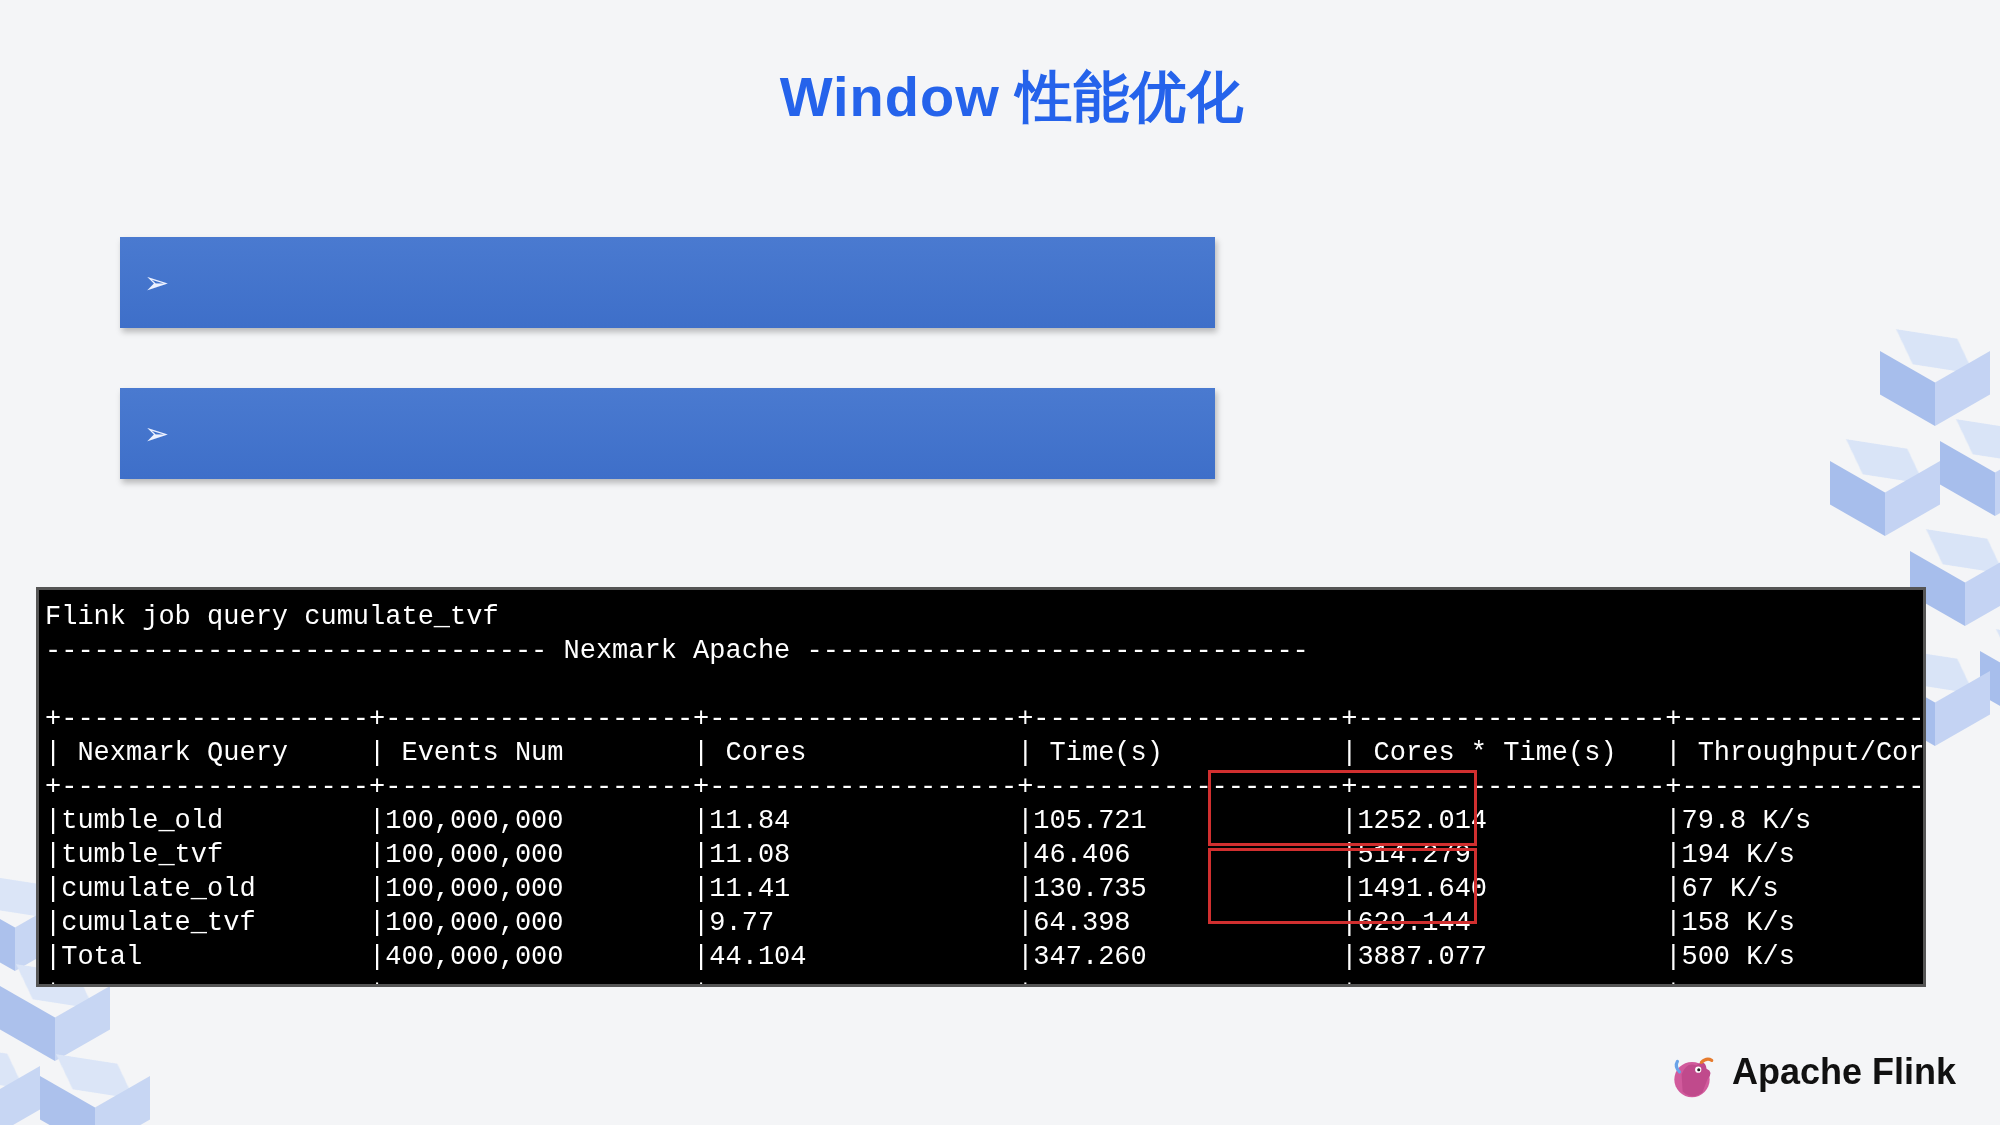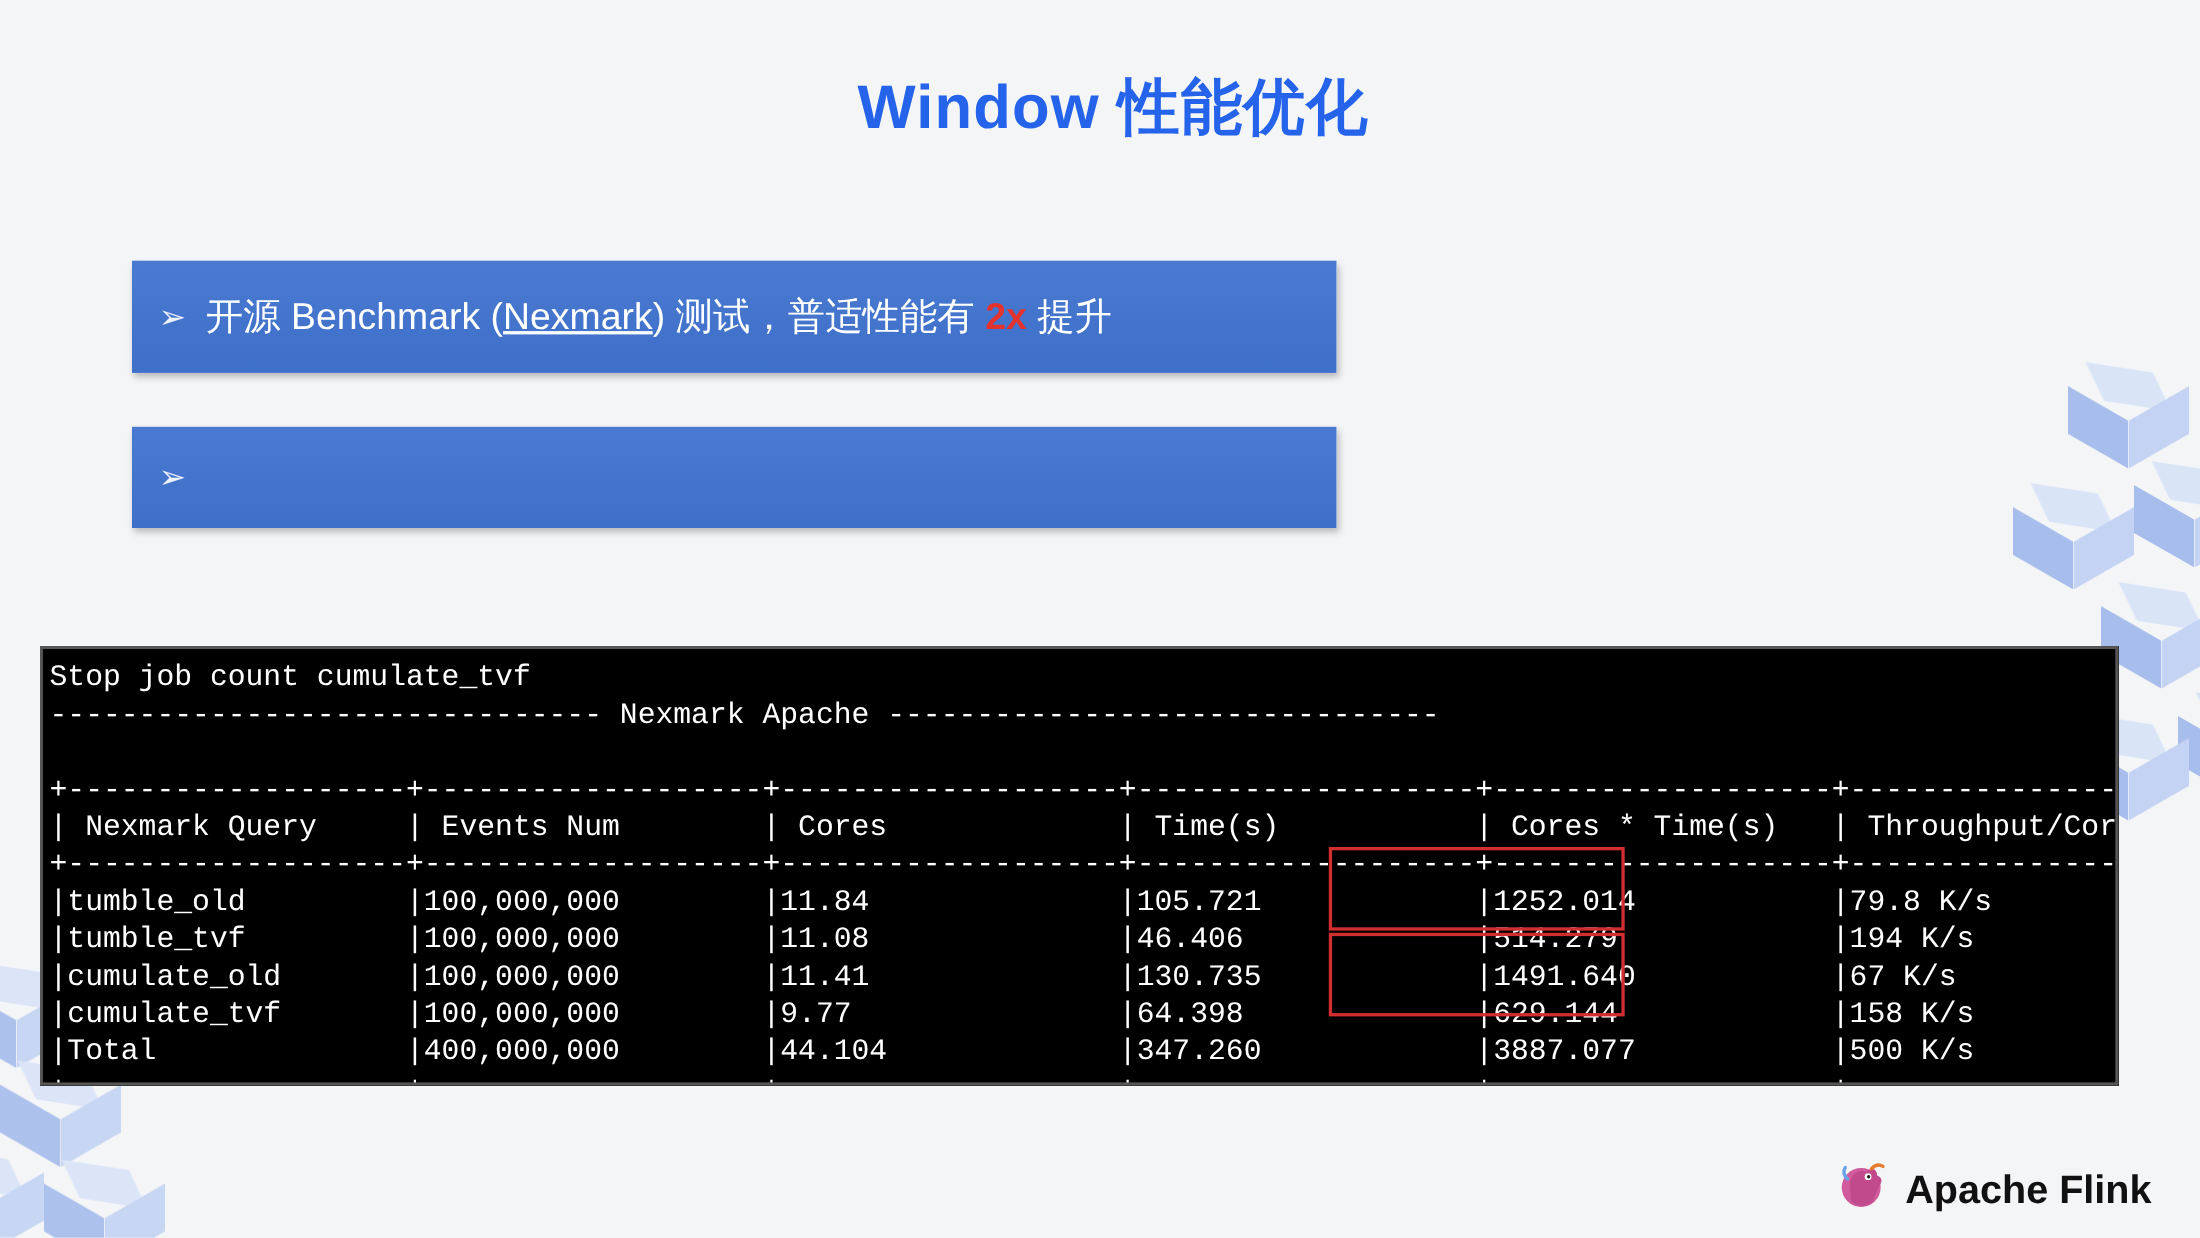--- a/index.html
+++ b/index.html
@@ -206,9 +206,6 @@
 
 <div id="bullet1" class="bullet-box">
   <span class="chev">➢</span>
-  <span>
-    <span>开源 Benchmark (</span><span class="underline">Nexmark</span><span>) 测试，普适性能有 </span><span class="red-em">2x</span><span> 提升</span>
-  </span>
 </div>
 
 <div id="bullet2" class="bullet-box">

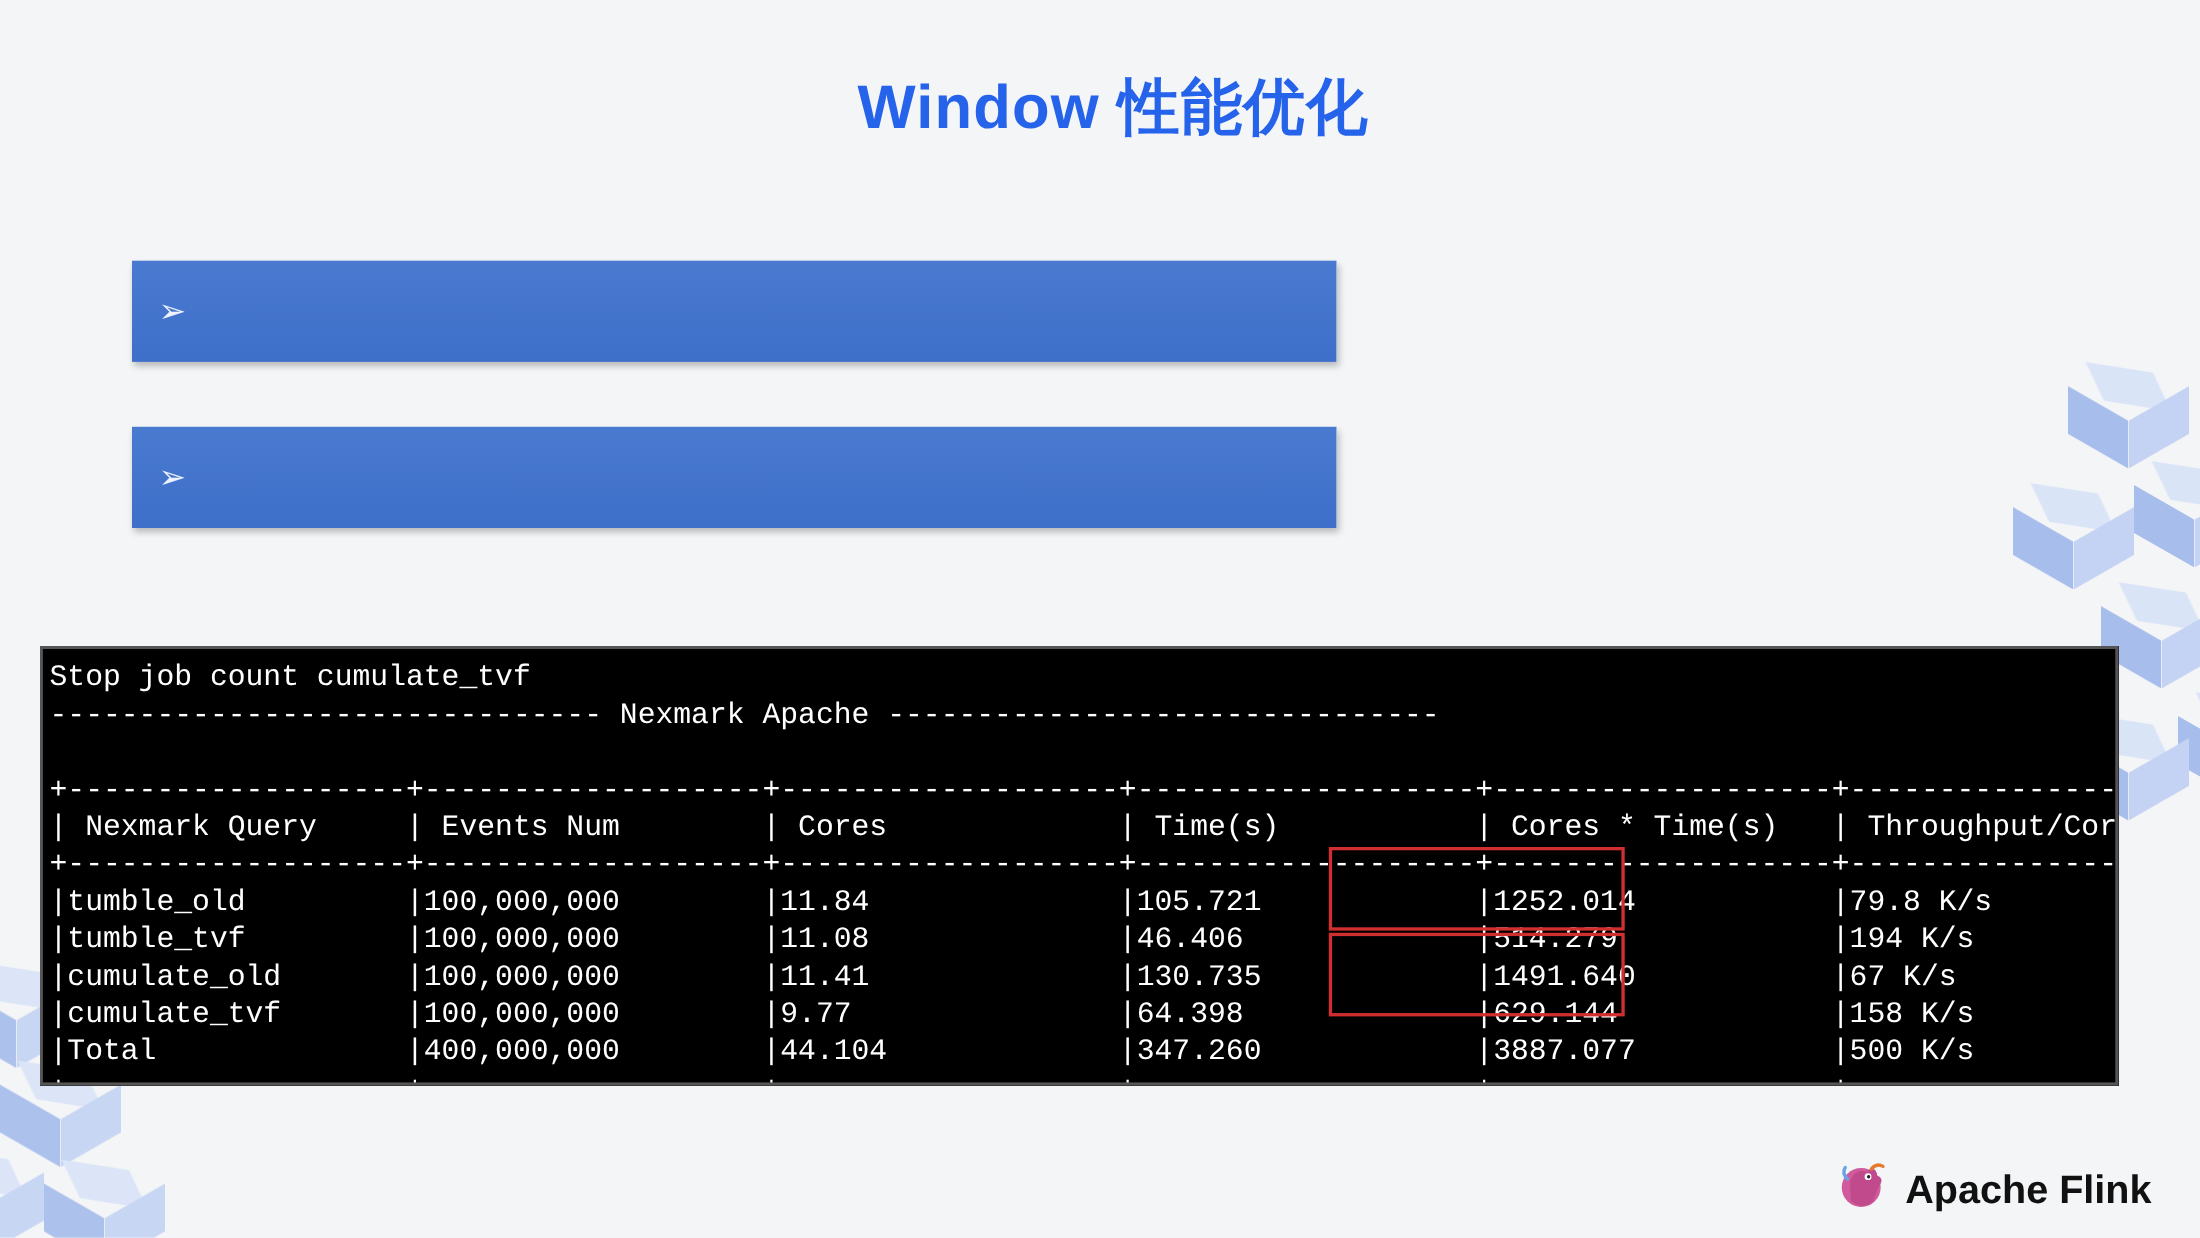--- a/index.html
+++ b/index.html
@@ -212,7 +212,7 @@
   <span class="chev">➢</span>
 </div>
 
-<div class="terminal"><span>Stop job count cumulate_tvf</span>
+<div class="terminal"><span>Flink job query cumulate_tvf</span>
 <span>------------------------------- Nexmark Apache -------------------------------</span>
 <span></span>
 <span>+-------------------+-------------------+-------------------+-------------------+-------------------+-------------------+</span>

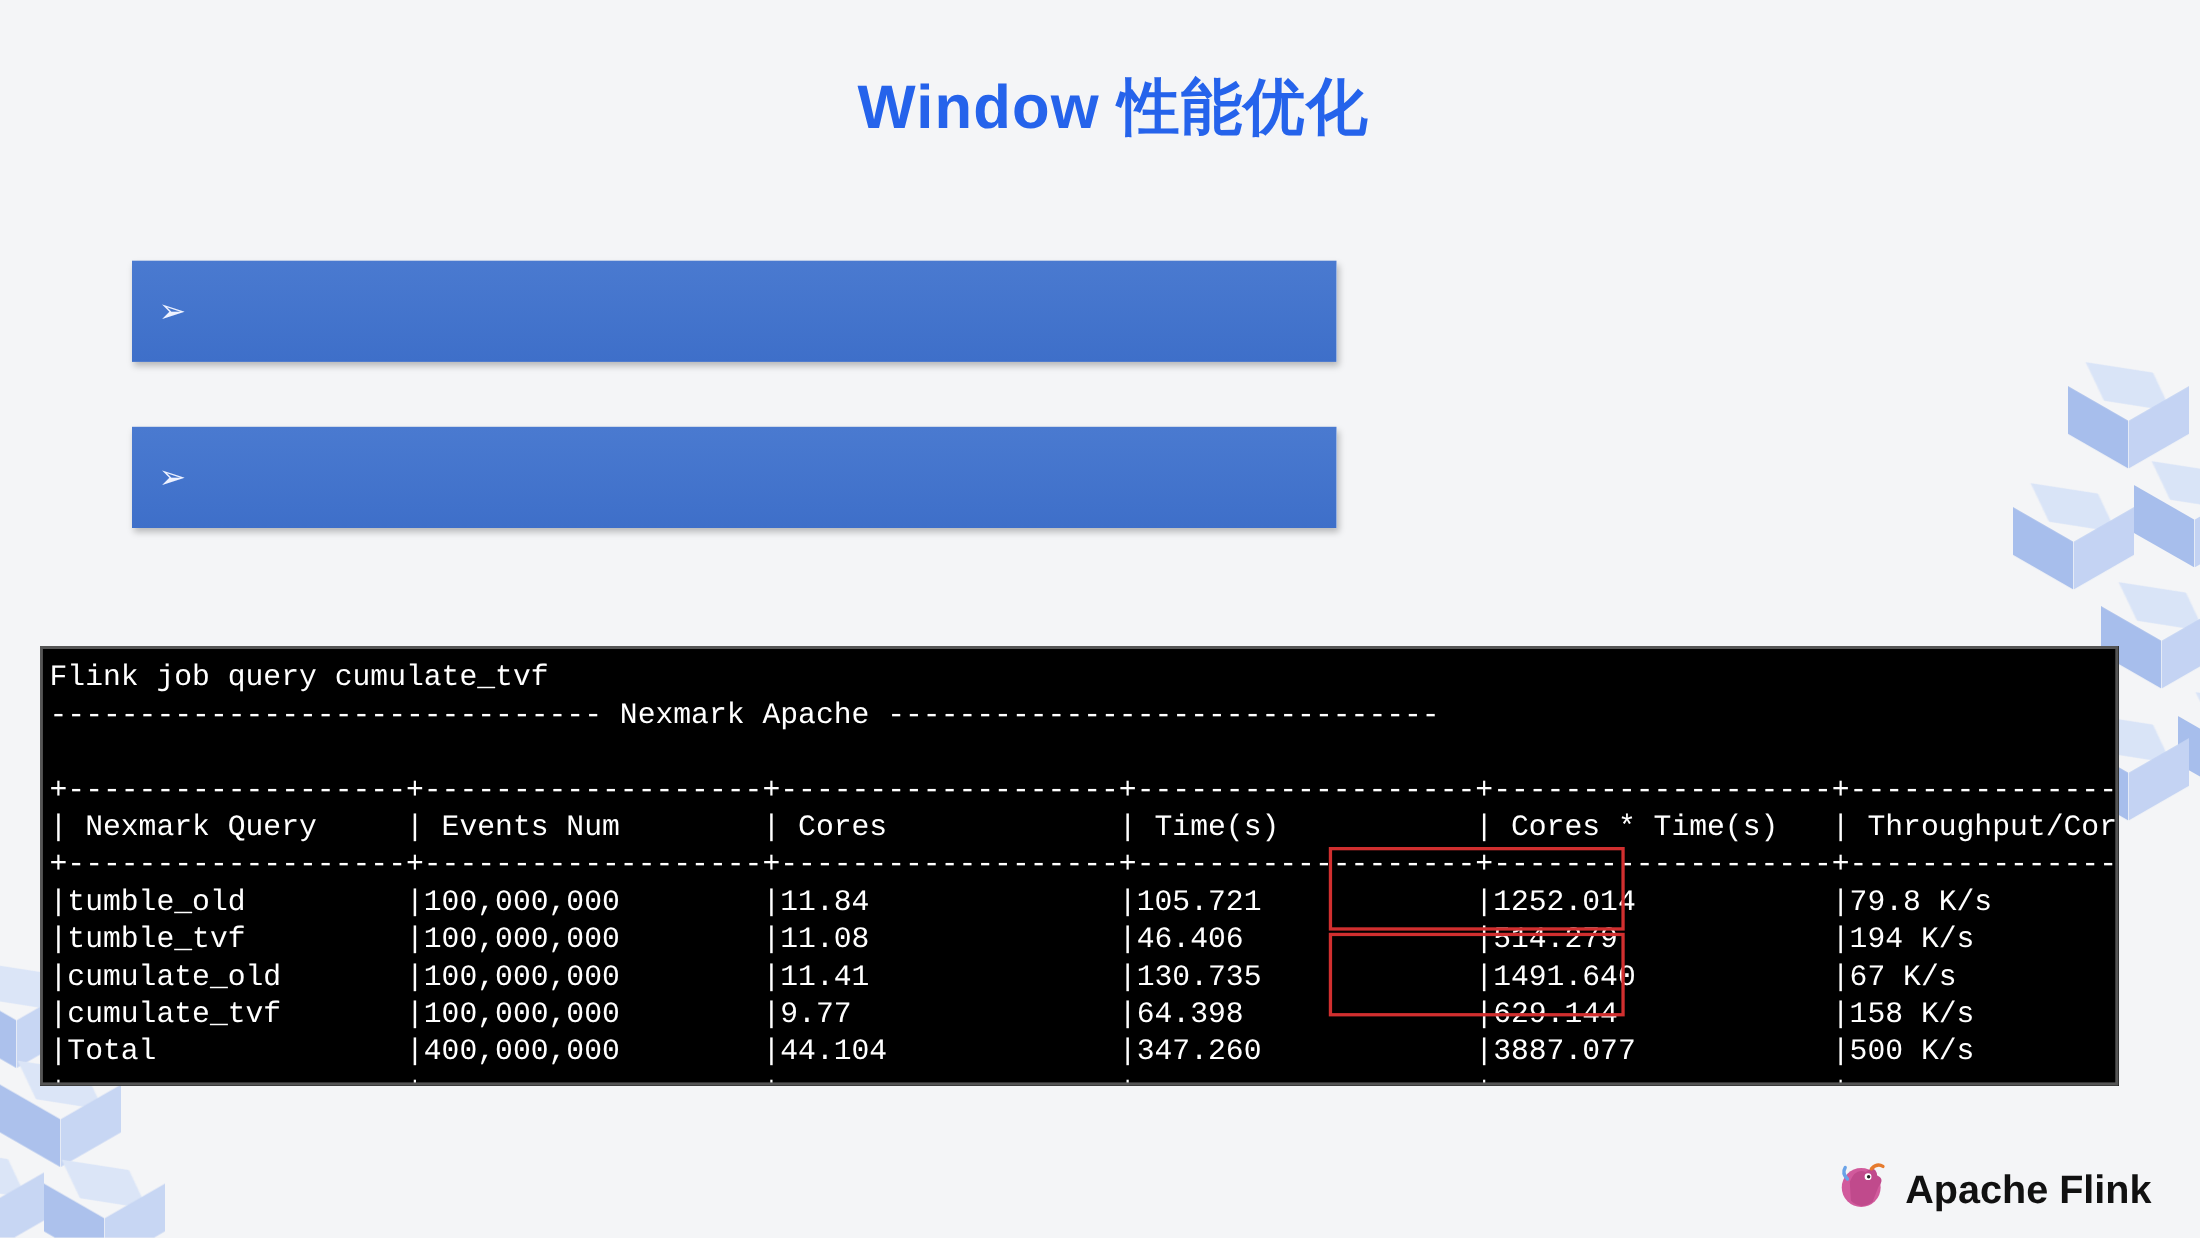--- a/index.html
+++ b/index.html
@@ -130,7 +130,7 @@
     right: 44px;
     bottom: 22px;
     display: flex;
-    align-items: flex-end;
+    align-items: flex-start;
     gap: 14px;
     margin-top: 44px;
   }

